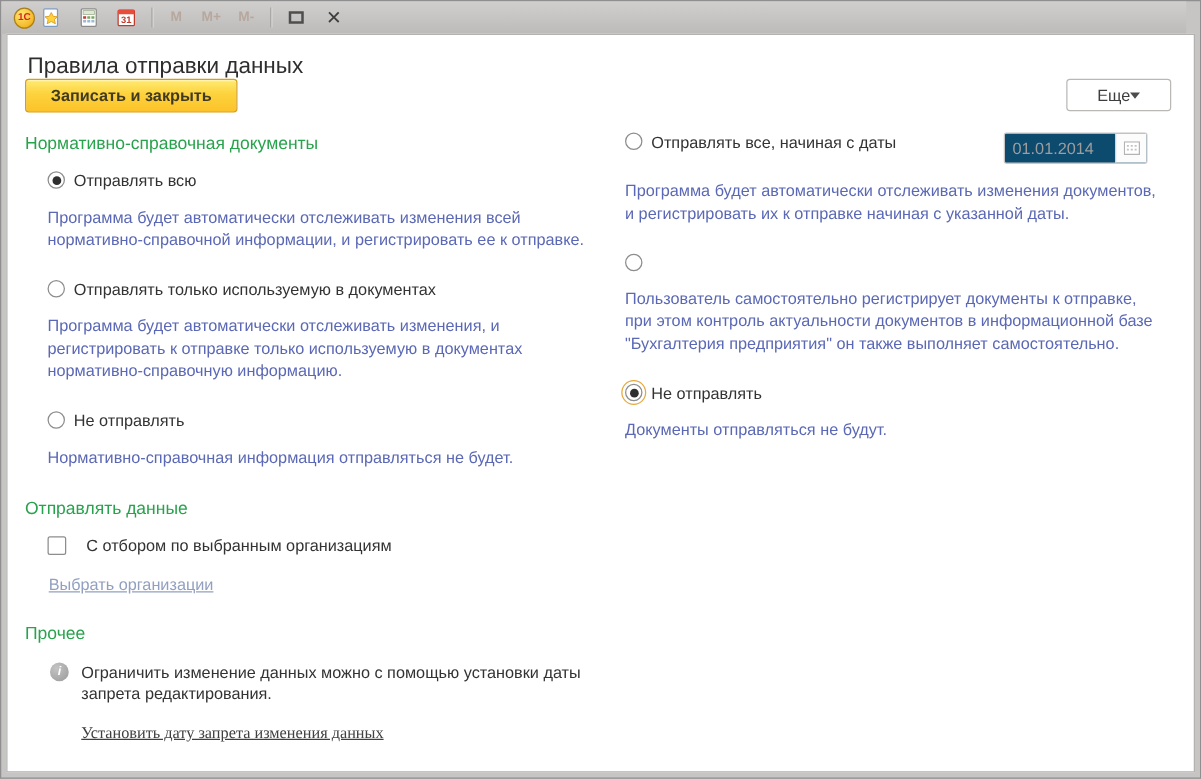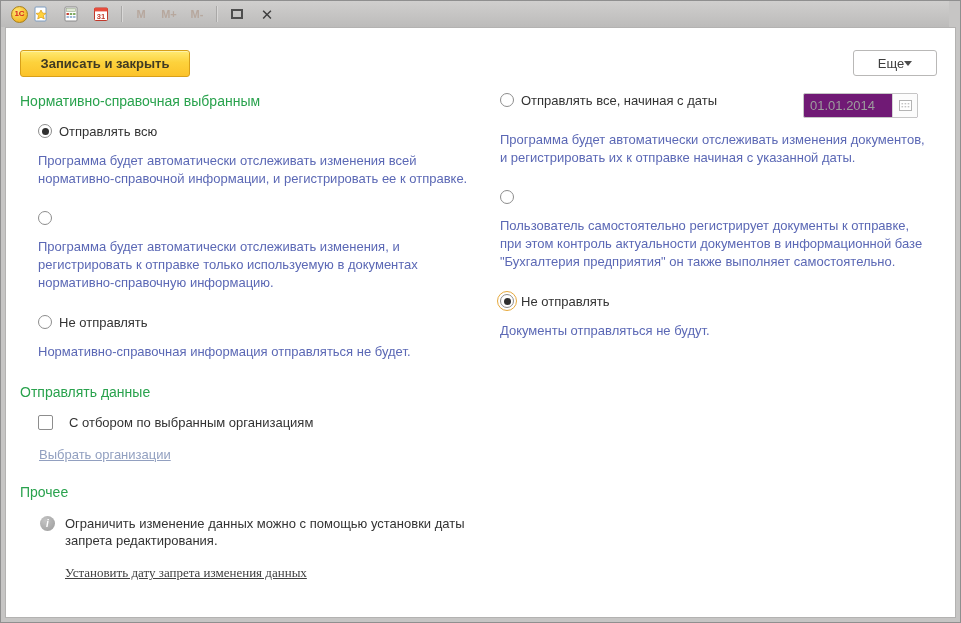--- a/index.html
+++ b/index.html
@@ -148,6 +148,7 @@
 
   <div class="content">
 
+    <h1 class="page-title">Правила отправки данных</h1>
 
     <div class="toolbar">
       <button class="btn-primary">Записать и закрыть</button>

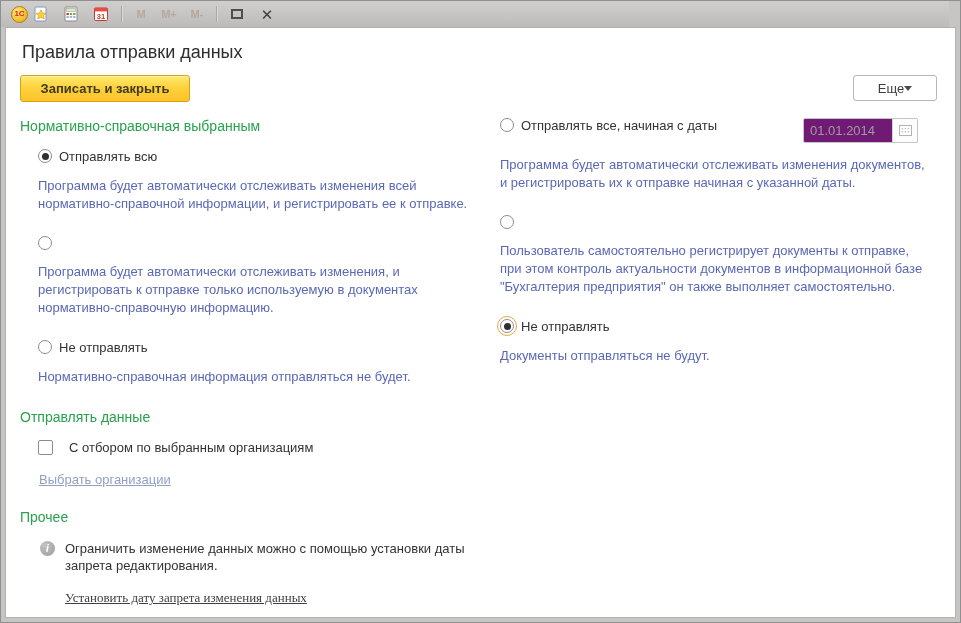--- a/index.html
+++ b/index.html
@@ -38,7 +38,7 @@
     overflow:hidden;
   }
   .page-title { font-size:18px; font-weight:400; color:#2e2e2e; margin:4px 0 0 2px; }
-  .toolbar { margin-top:12px; display:flex; align-items:flex-start; }
+  .toolbar { display:flex; align-items:flex-start; }
   .btn-primary {
     min-width:170px; height:27px; border:1px solid #d8a019; border-radius:3px;
     background:linear-gradient(#ffea72,#fdd23c 45%,#fcc32a);

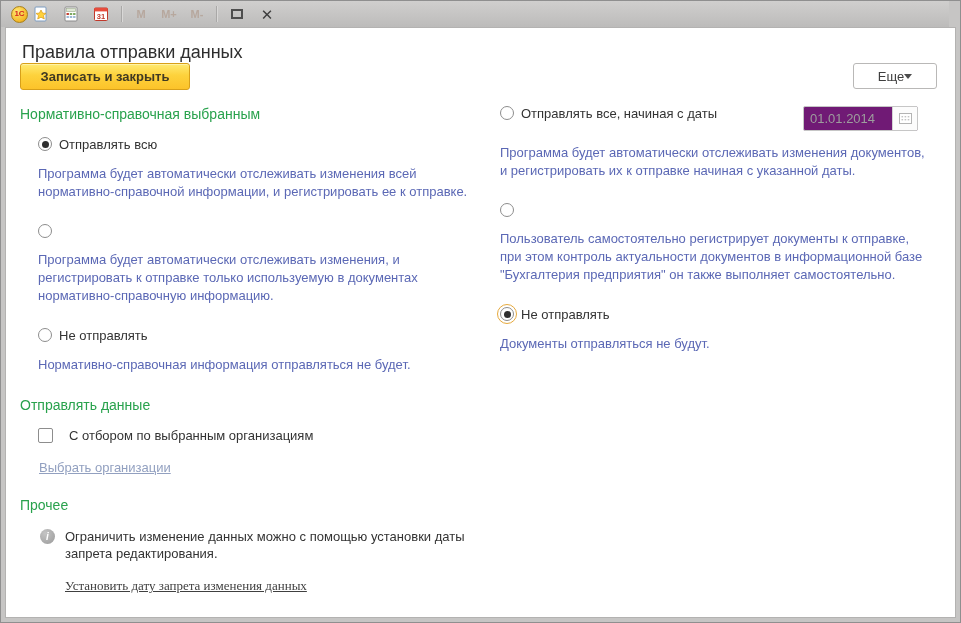--- a/index.html
+++ b/index.html
@@ -161,7 +161,7 @@
     <div class="columns">
 
       <div class="col-left">
-        <div class="sec-heading">Нормативно-справочная выбранным</div>
+        <div class="sec-heading">Нормативно-справочная документы</div>
 
         <div class="opt-group">
           <div class="opt-row selected">

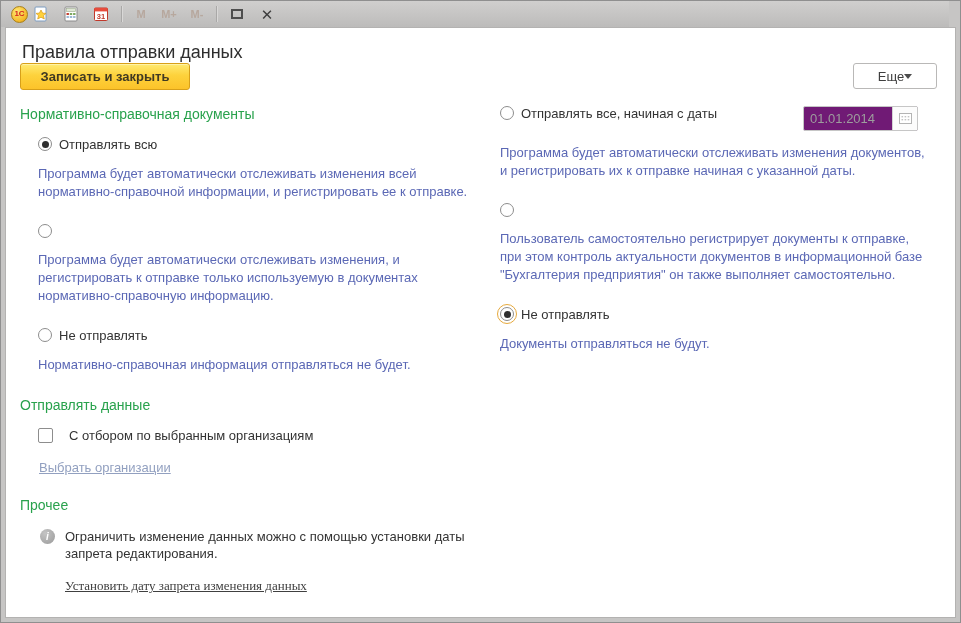--- a/index.html
+++ b/index.html
@@ -73,7 +73,7 @@
   
   .date-row { justify-content:flex-start; }
   .date-wrap { margin-left:auto; margin-right:14px; display:flex; height:25px;
-    border:1px solid #c6c6c6; border-radius:2px; background:#701a75; }
+    border:1px solid #c6c6c6; border-radius:2px; background:#0c4a6e; }
   .date-input { width:88px; border:none; outline:none; font-size:13px; color:#9d9d9d;
     padding:0 6px; font-family:"Liberation Sans","DejaVu Sans",sans-serif; background:transparent; }
   .date-btn { width:25px; border-left:1px solid #d4d4d4; background:#fcfcfc;

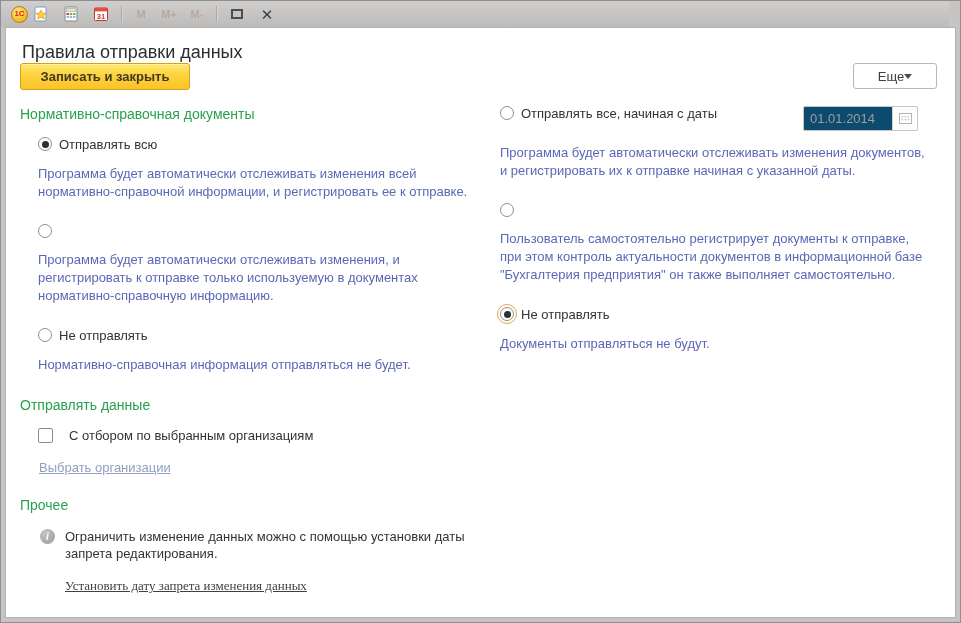--- a/index.html
+++ b/index.html
@@ -176,6 +176,7 @@
         <div class="opt-group">
           <div class="opt-row">
             <span class="radio"></span>
+            <span class="opt-label">Отправлять только используемую в документах</span>
           </div>
           <div class="note">Программа будет автоматически отслеживать изменения, и регистрировать к отправке только используемую в документах нормативно-справочную информацию.</div>
         </div>

